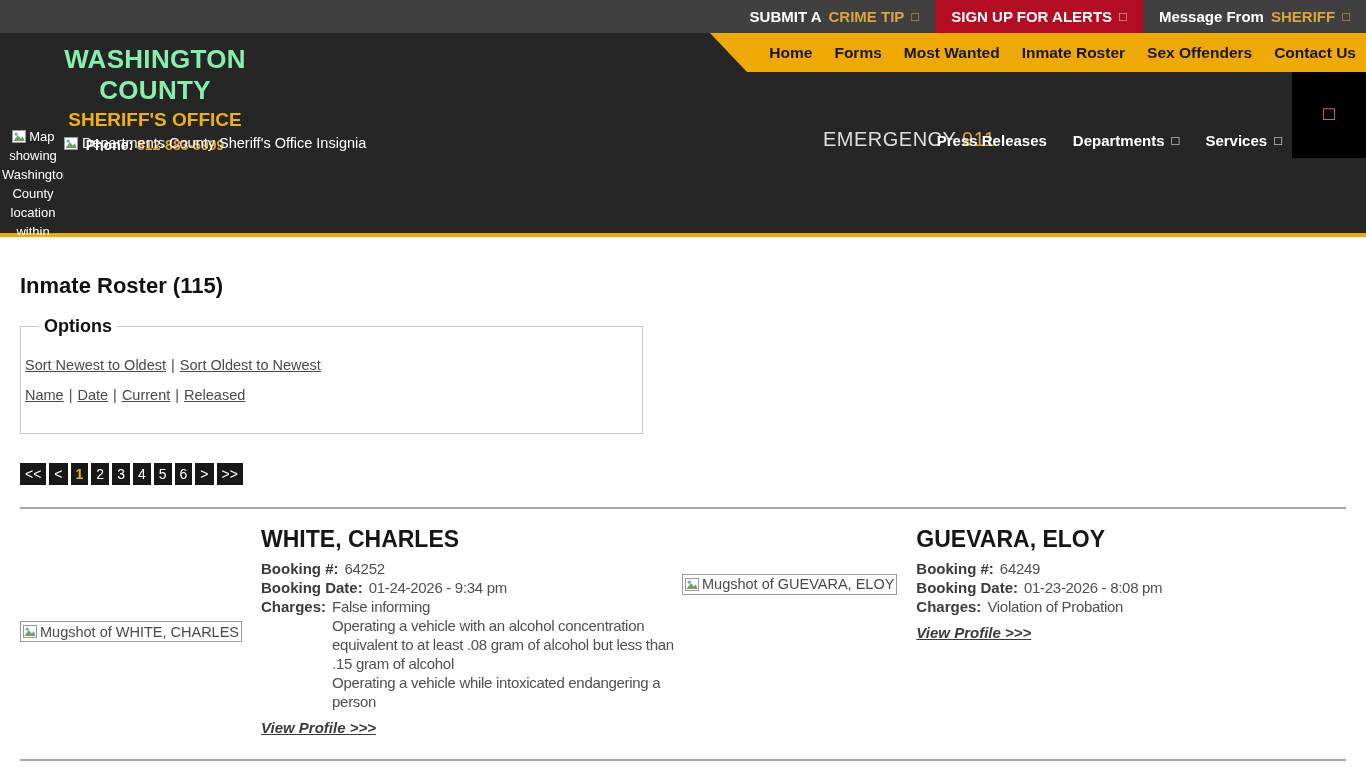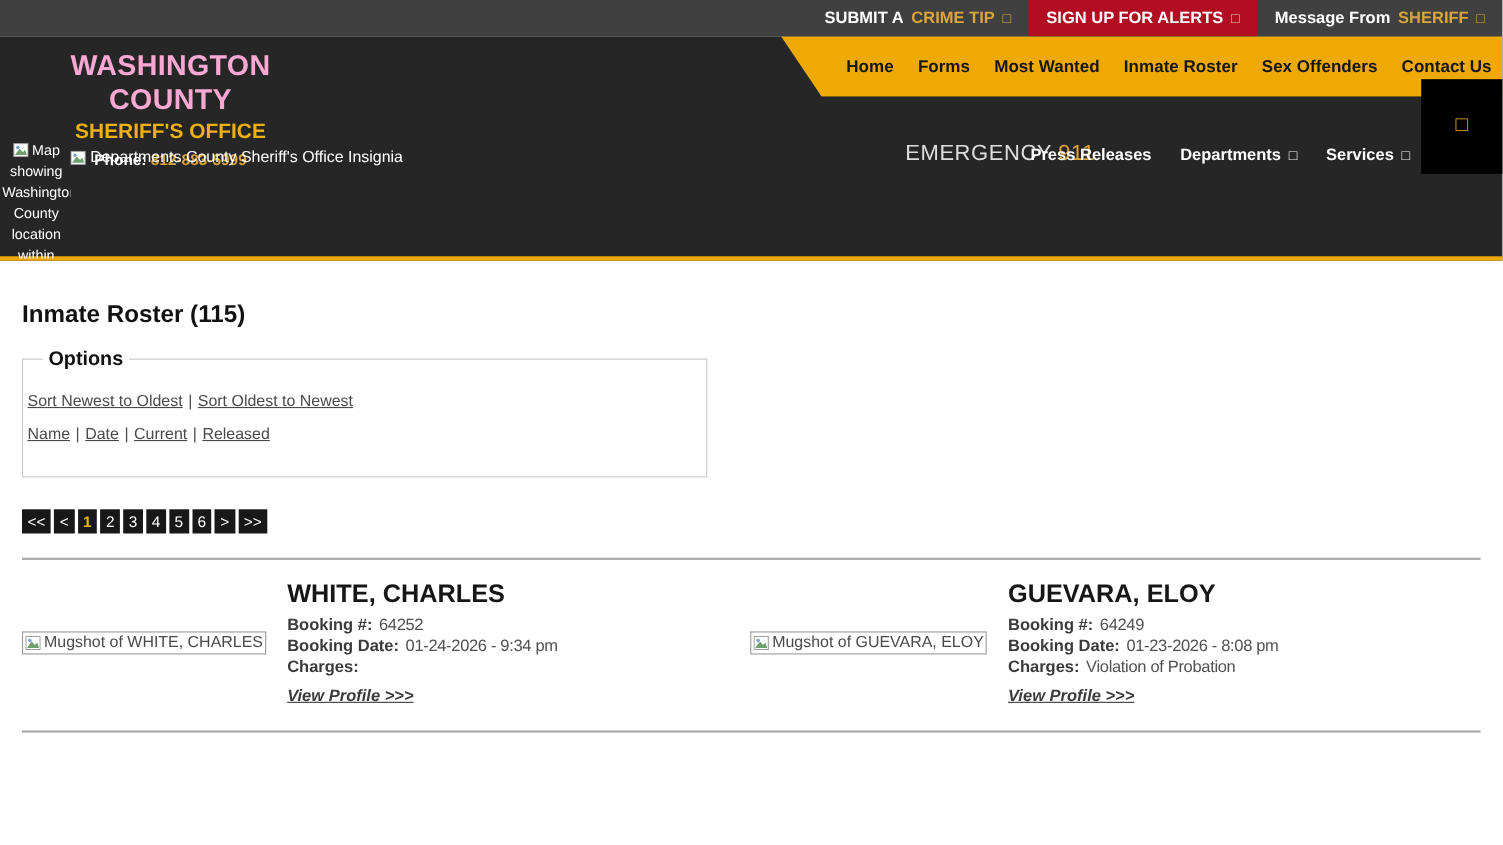--- a/index.html
+++ b/index.html
@@ -30,7 +30,7 @@
                 text-decoration:none; white-space:nowrap; cursor:pointer; }
 
   .brand { position:absolute; left:5px; top:11px; width:300px; text-align:center; }
-  .brand-title { font-size:26px; font-weight:bold; color:#f9a8d4; letter-spacing:.3px; }
+  .brand-title { font-size:26px; font-weight:bold; color:#86efac; letter-spacing:.3px; }
   .brand-sub   { font-size:19px; font-weight:bold; color:#EEB111; margin-top:3px; }
   .brand-phone { font-size:14px; color:#fff; font-weight:bold; margin-top:6px; }
   .brand-phone .num { color:#D9A53C; }

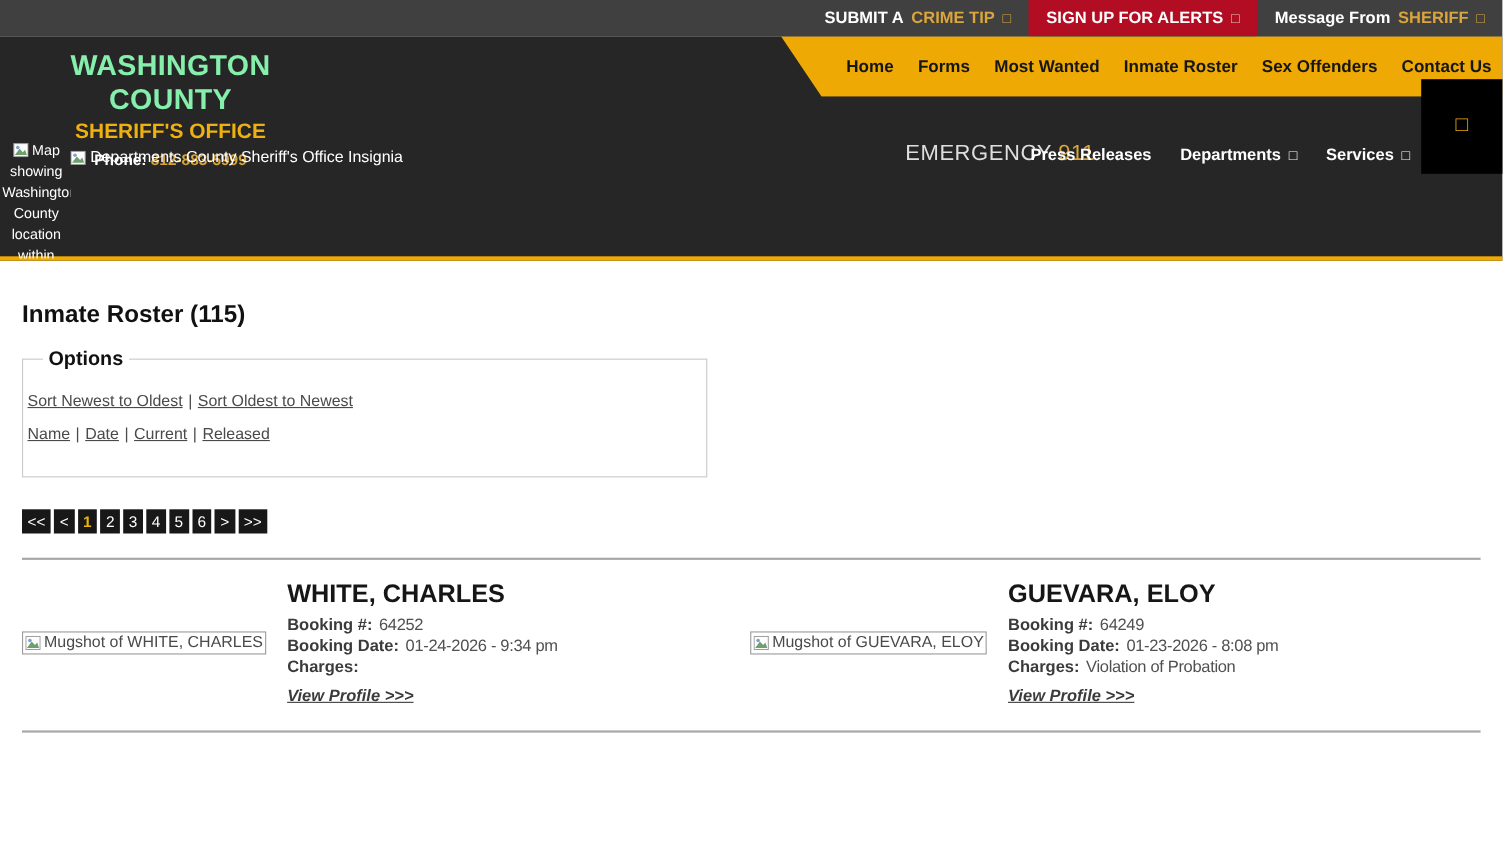--- a/index.html
+++ b/index.html
@@ -21,7 +21,7 @@
   .header { position:relative; height:204px; background:#262626;
             border-bottom:4px solid #EEA904; }
 
-  .gold-nav { position:absolute; top:0; left:703px; right:0; height:55px;
+  .gold-nav { position:absolute; top:0; left:703px; right:0; height:39px;
               background:#EEA904;
               clip-path:polygon(7px 0, 100% 0, 100% 100%, 44px 100%);
               display:flex; justify-content:flex-end; align-items:center;

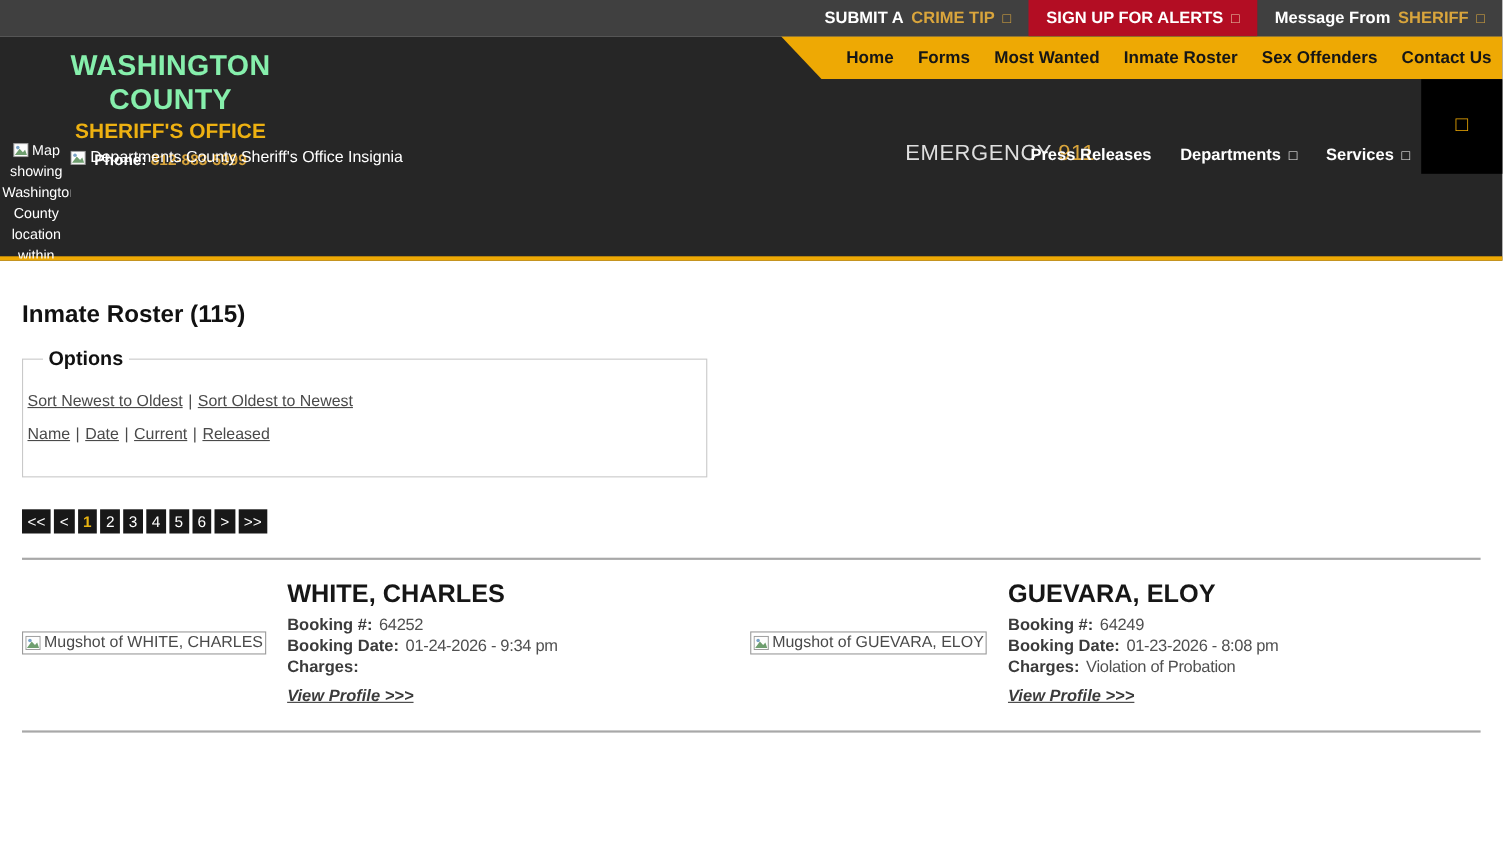--- a/index.html
+++ b/index.html
@@ -230,6 +230,11 @@
           </div>
           <div class="irow">
             <span class="lbl">Charges:</span>
+            <span class="val charges-val">
+              <div>False informing</div>
+              <div>Operating a vehicle with an alcohol concentration equivalent to at least .08 gram of alcohol but less than .15 gram of alcohol</div>
+              <div>Operating a vehicle while intoxicated endangering a person</div>
+            </span>
           </div>
           <a class="view-profile">View Profile &gt;&gt;&gt;</a>
         </div>

